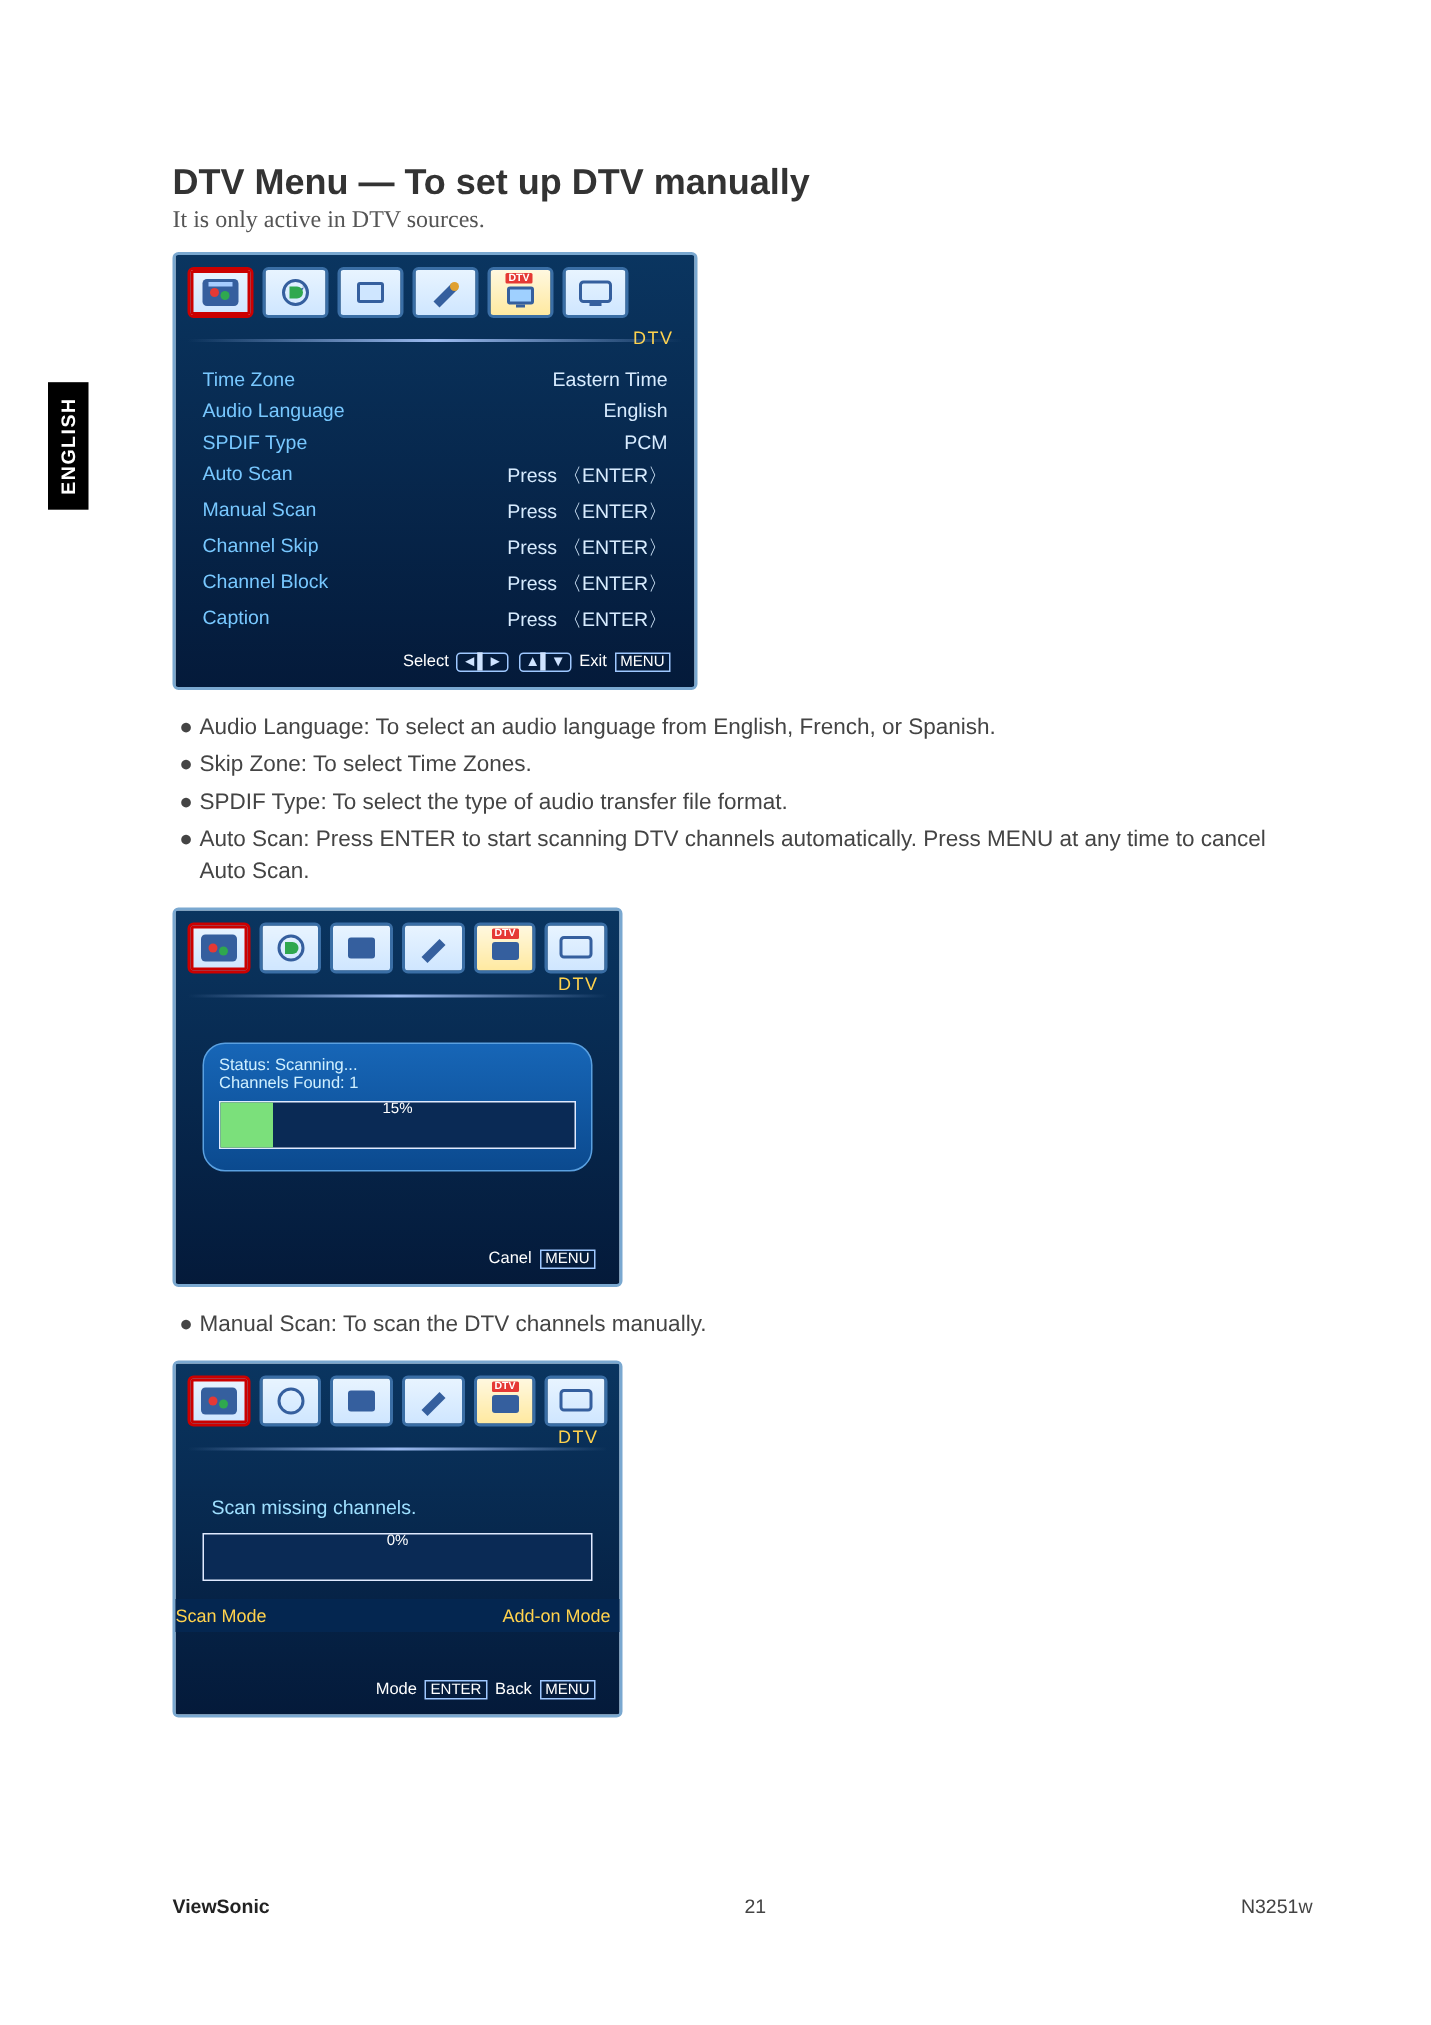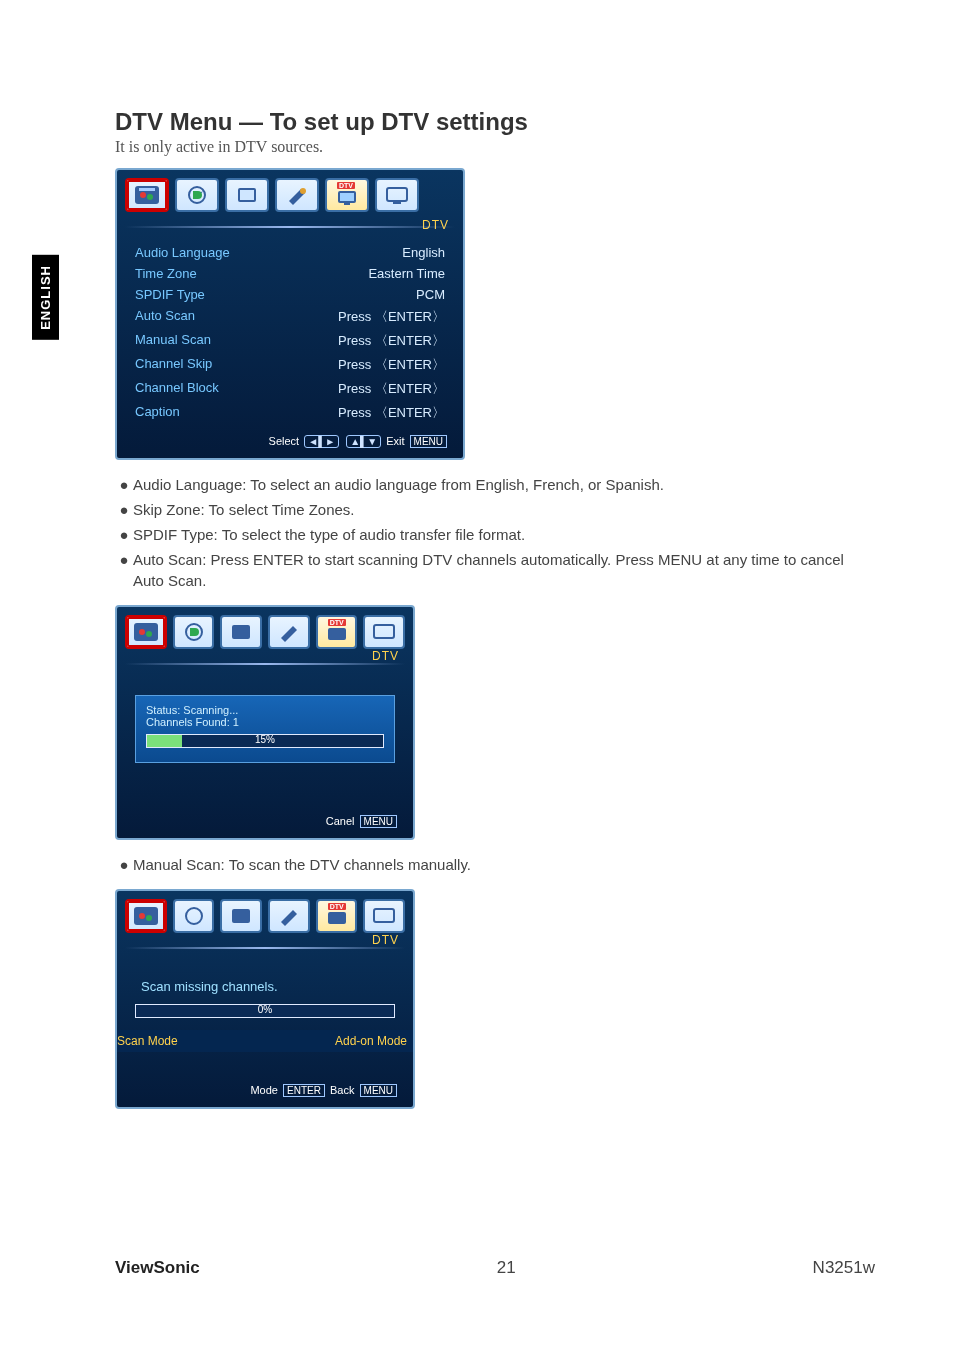--- a/index.html
+++ b/index.html
@@ -151,7 +151,7 @@
 <div class="side-tab">ENGLISH</div>
 
 <div class="content">
-  <h1>DTV Menu — To set up DTV settings</h1>
+  <h1>DTV Menu — To set up DTV manually</h1>
   <div class="subtitle">It is only active in DTV sources.</div>
 
   <div class="osd">

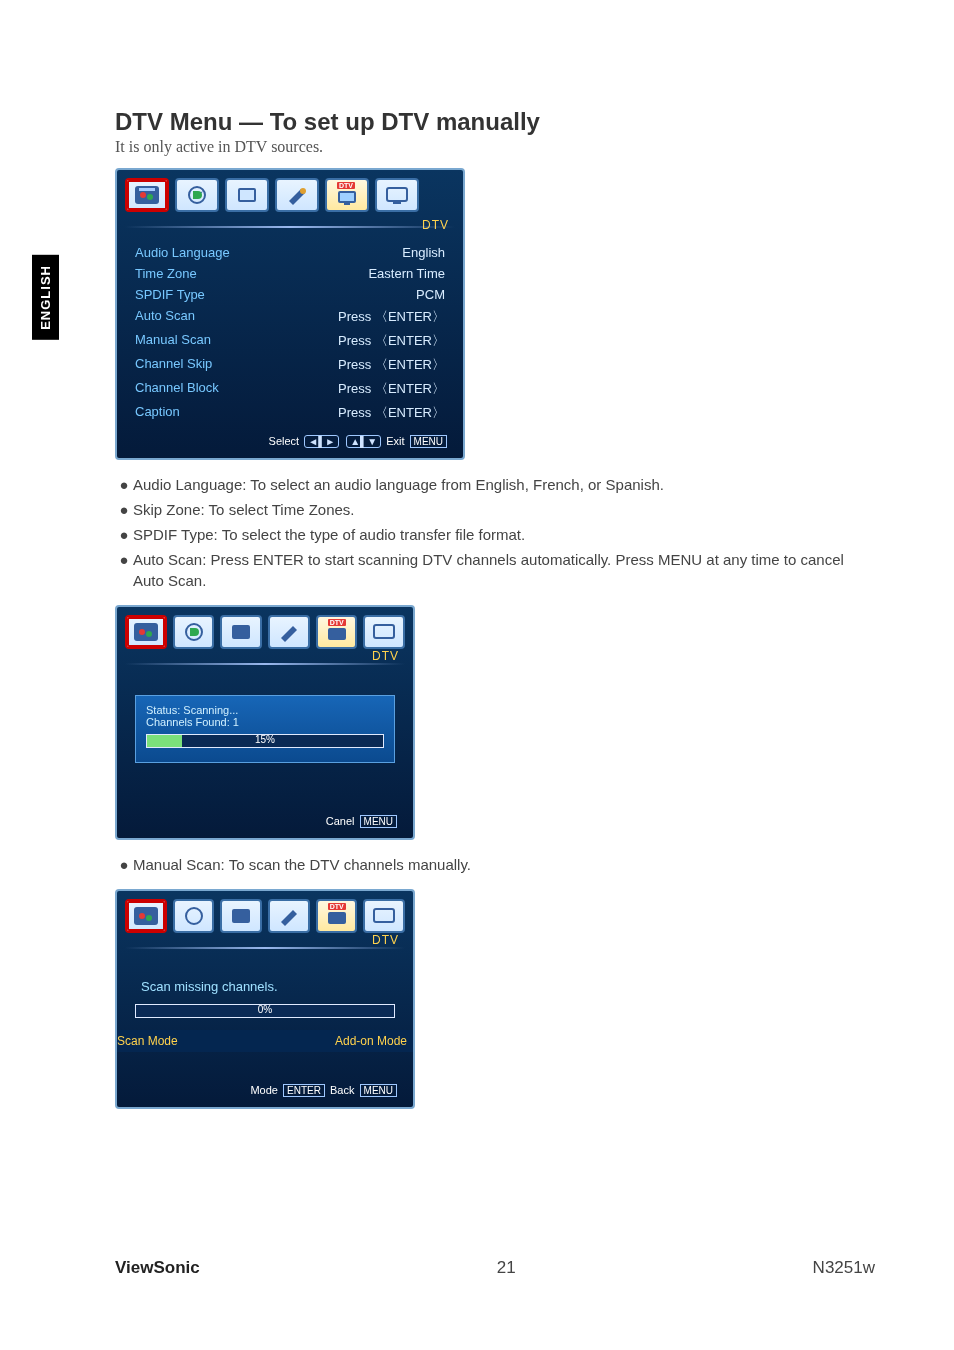--- a/index.html
+++ b/index.html
@@ -204,12 +204,12 @@
       </div>
     <div class="rows">
       <div class="row">
+          <span class="l">Time Zone</span>
+          <span class="r">Eastern Time</span>
+        </div>
+      <div class="row">
           <span class="l">Audio Language</span>
           <span class="r">English</span>
-        </div>
-      <div class="row">
-          <span class="l">Time Zone</span>
-          <span class="r">Eastern Time</span>
         </div>
       <div class="row">
           <span class="l">SPDIF Type</span>

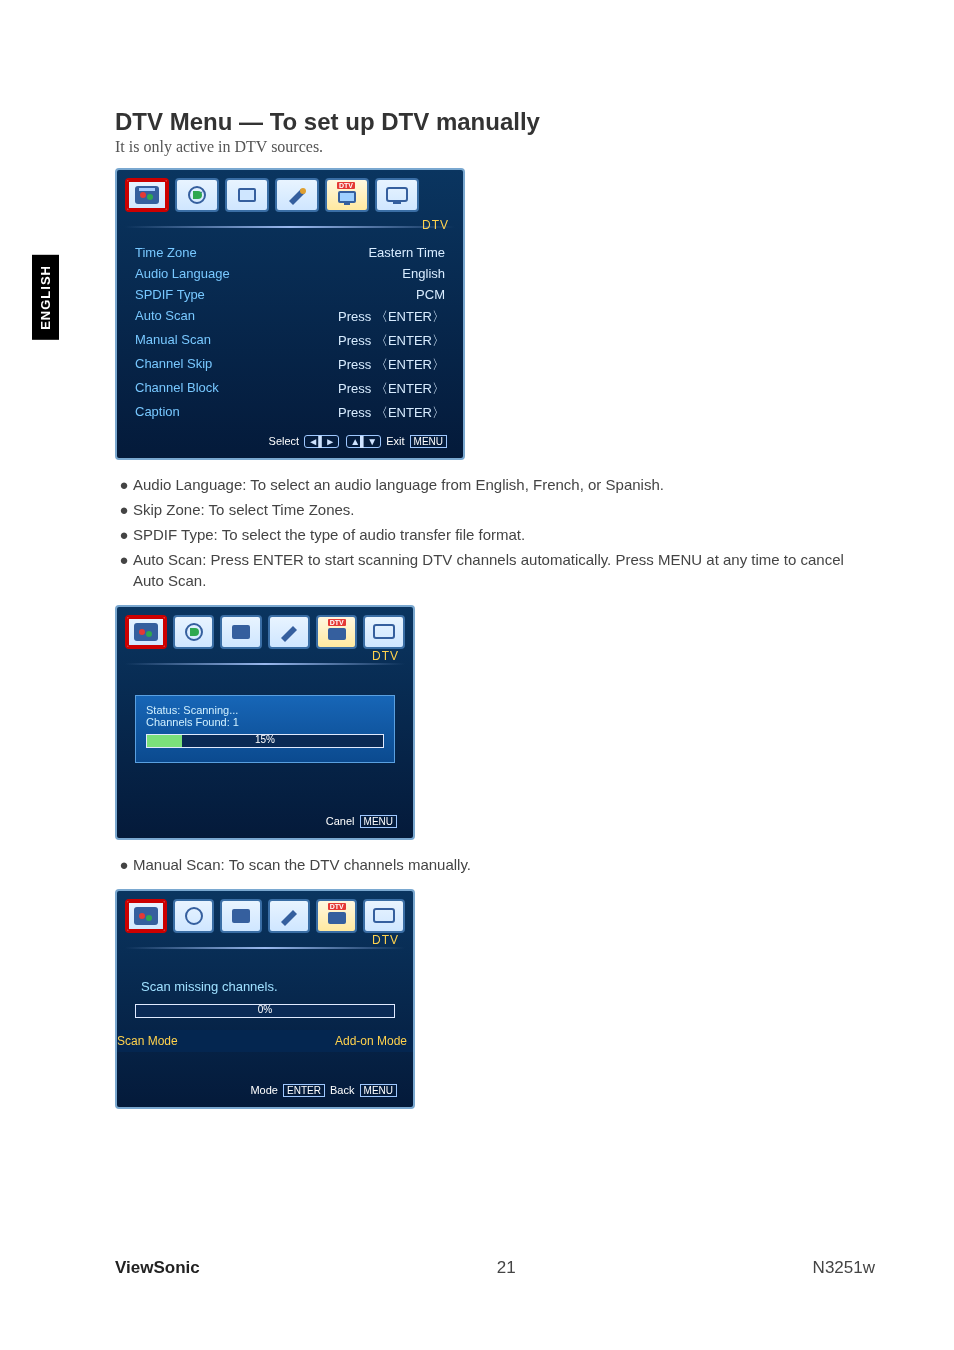--- a/index.html
+++ b/index.html
@@ -100,7 +100,7 @@
   .scan-box {
     background: linear-gradient(#1766b7, #0b4a8f);
     border: 1px solid #5aa0e0;
-    border-radius: 0;
+    border-radius: 15px;
     padding: 8px 10px 14px 10px;
     color: #d0f0ff;
     font-size: 11px;

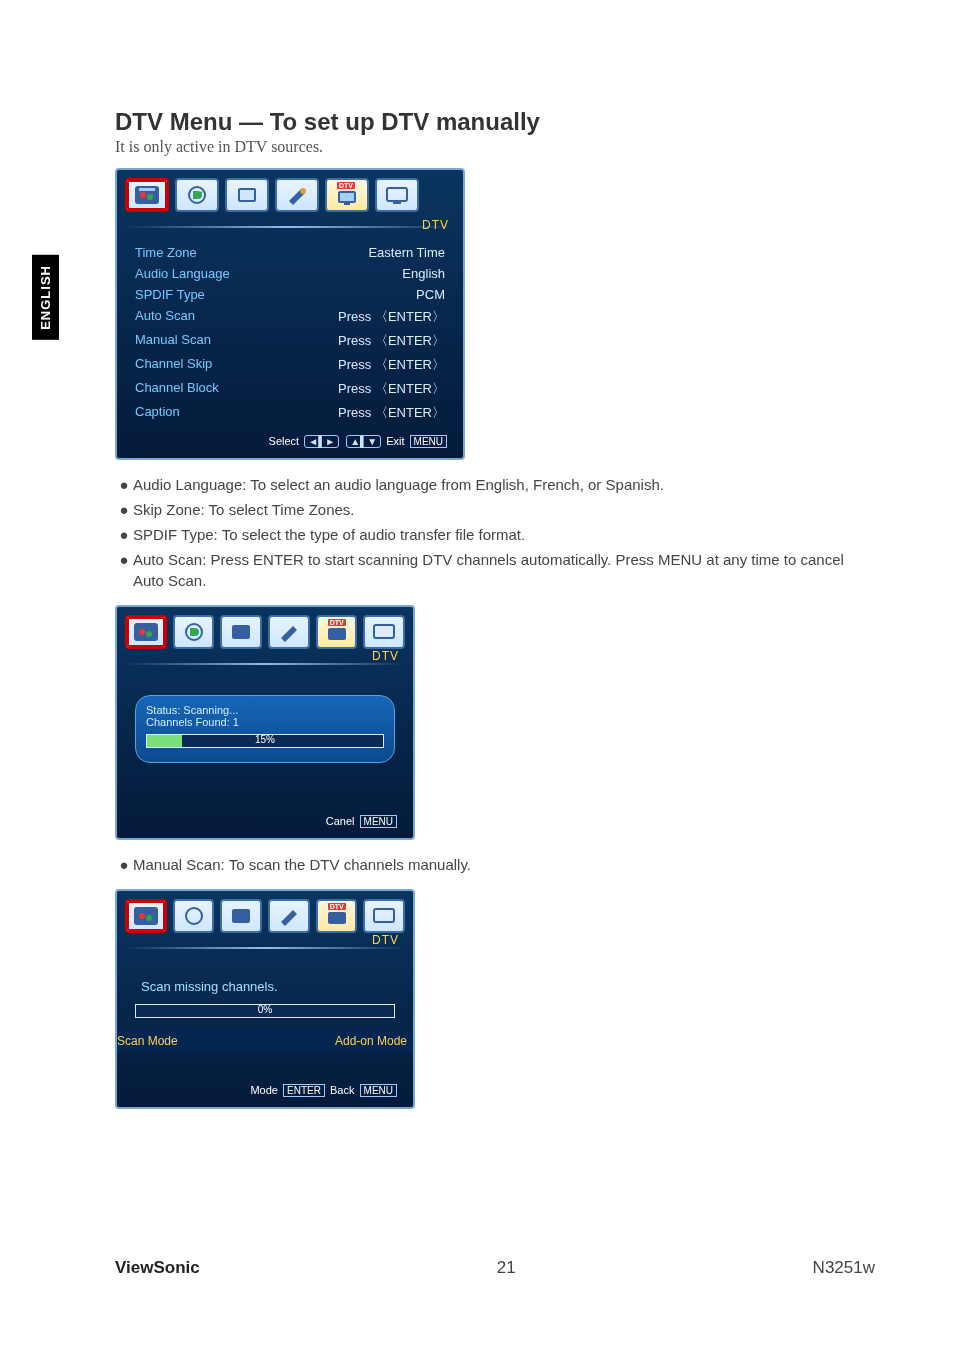--- a/index.html
+++ b/index.html
@@ -106,7 +106,7 @@
     font-size: 11px;
   }
   .progress-out {
-    background: #0a2a55; border: 1px solid #e0eaff; height: 14px;
+    background: #0a2a55; border: 1px solid #e0eaff; height: 32px;
     margin-top: 6px; position: relative;
   }
   .progress-in { background: #7be07b; height: 100%; }

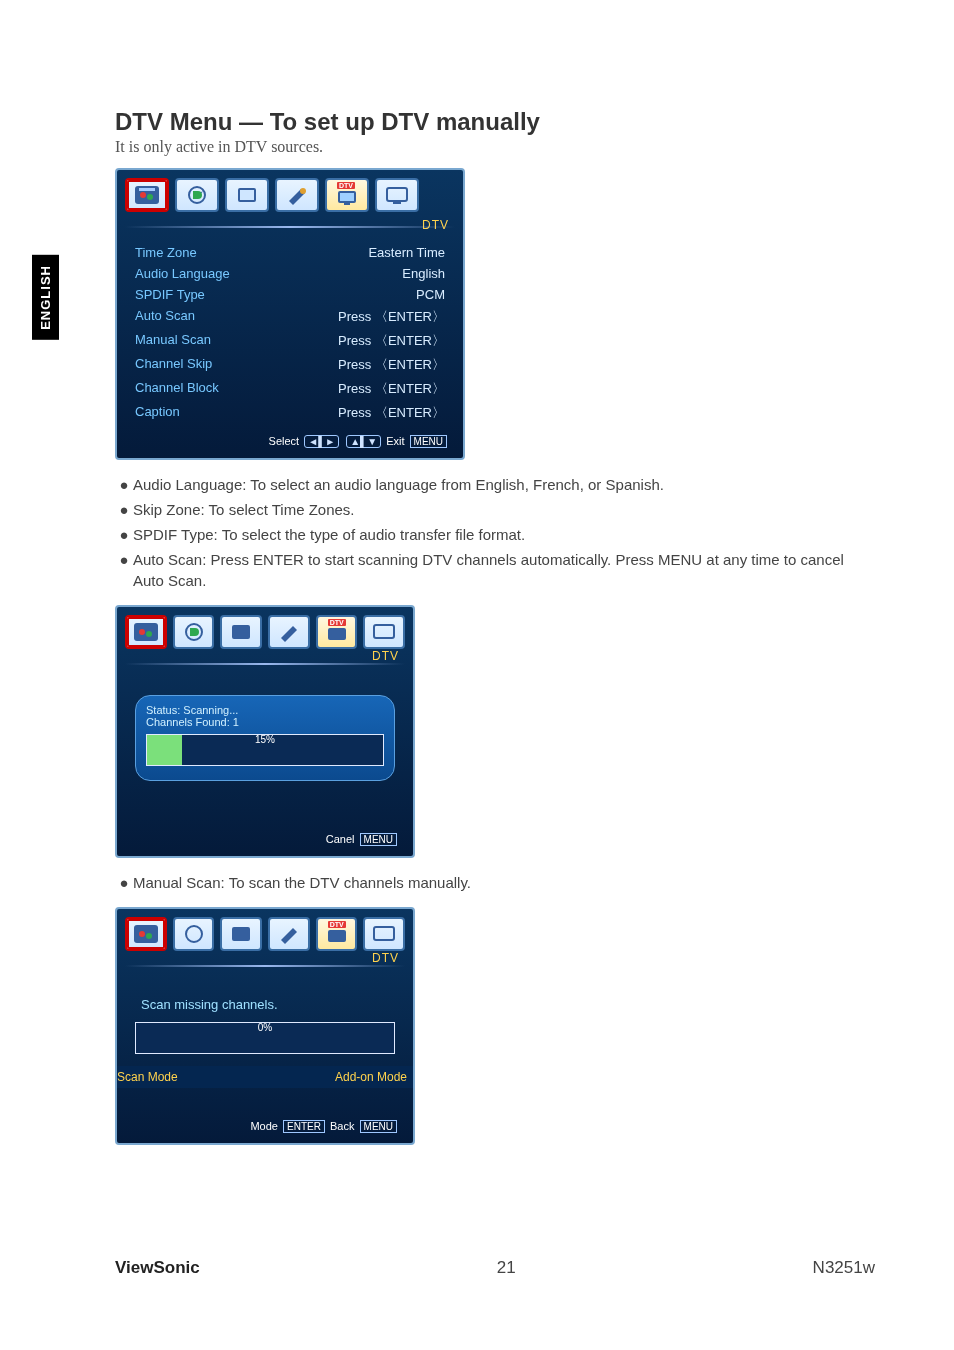--- a/index.html
+++ b/index.html
@@ -132,7 +132,7 @@
     width: 760px;
     display: flex;
     justify-content: space-between;
-    font-size: 17px;
+    font-size: 13px;
   }
   .page-footer .l { font-weight: bold; color: #222; }
   .page-footer .c { color: #444; }

